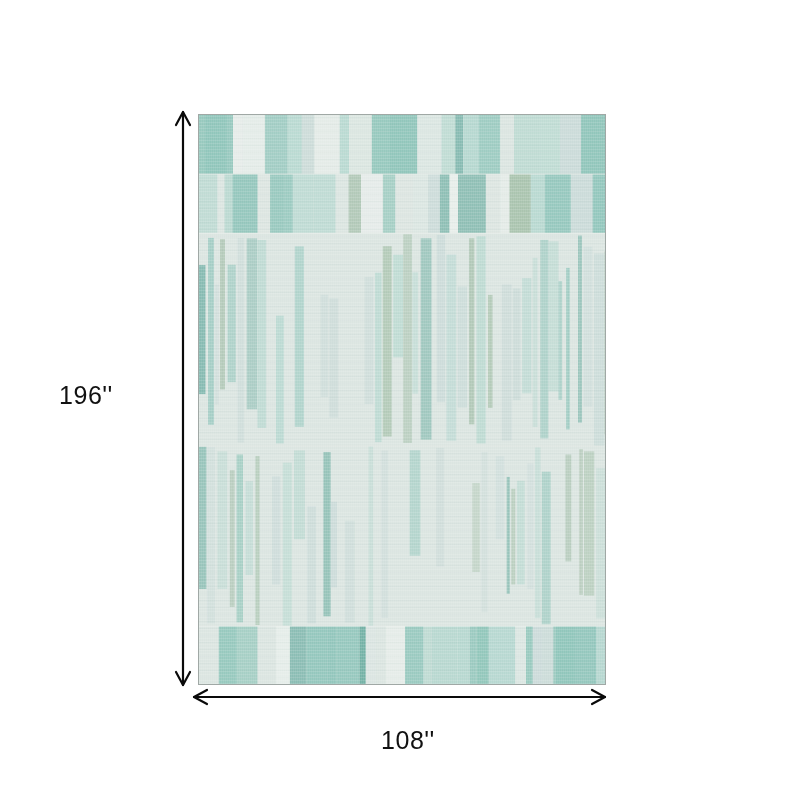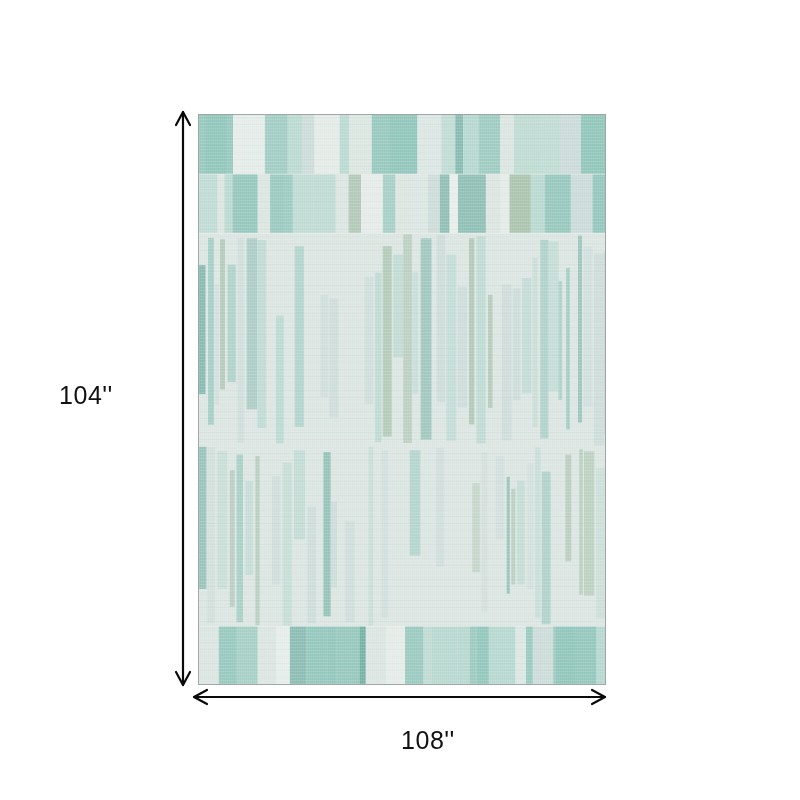--- a/index.html
+++ b/index.html
@@ -208,7 +208,7 @@
     </g>
   </svg>
 
-  <div class="dim-label height">104''</div>
+  <div class="dim-label height">196''</div>
   <div class="dim-label width">108''</div>
 
 </div>

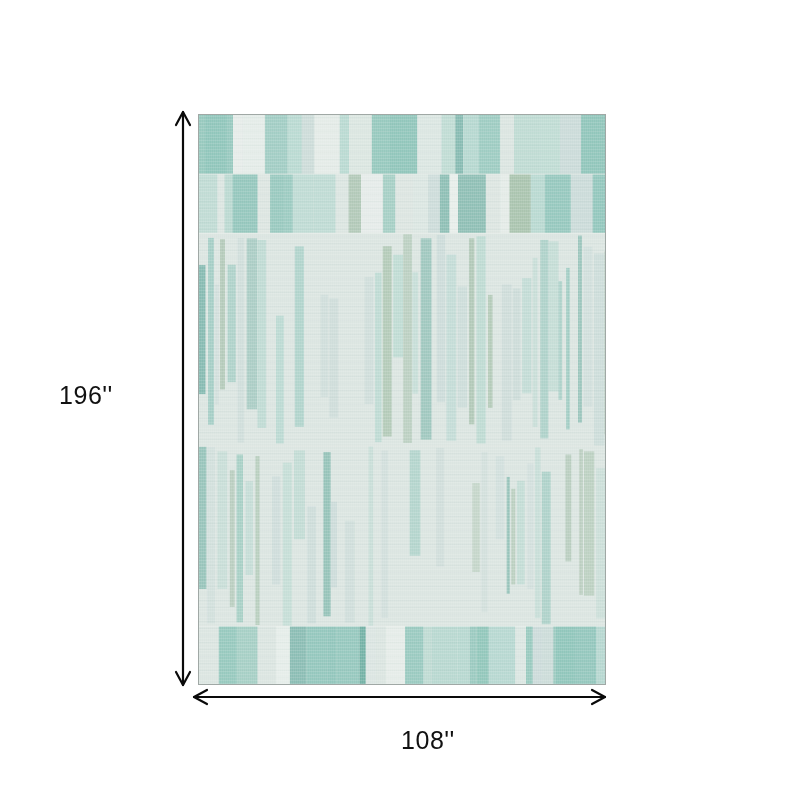--- a/index.html
+++ b/index.html
@@ -33,7 +33,7 @@
     font-family:"Liberation Sans",sans-serif;white-space:nowrap;
   }
   .dim-label.height{left:36px;top:381px;width:100px;}
-  .dim-label.width{left:368px;top:726px;width:120px;}
+  .dim-label.width{left:348px;top:726px;width:120px;}
 </style>
 </head>
 <body>

